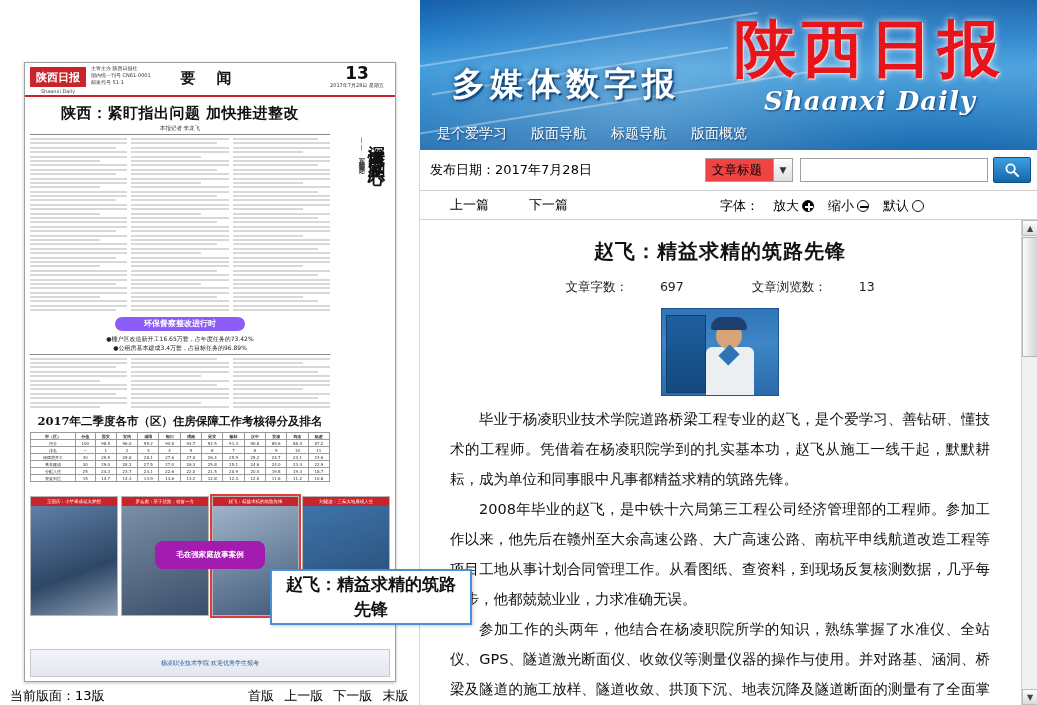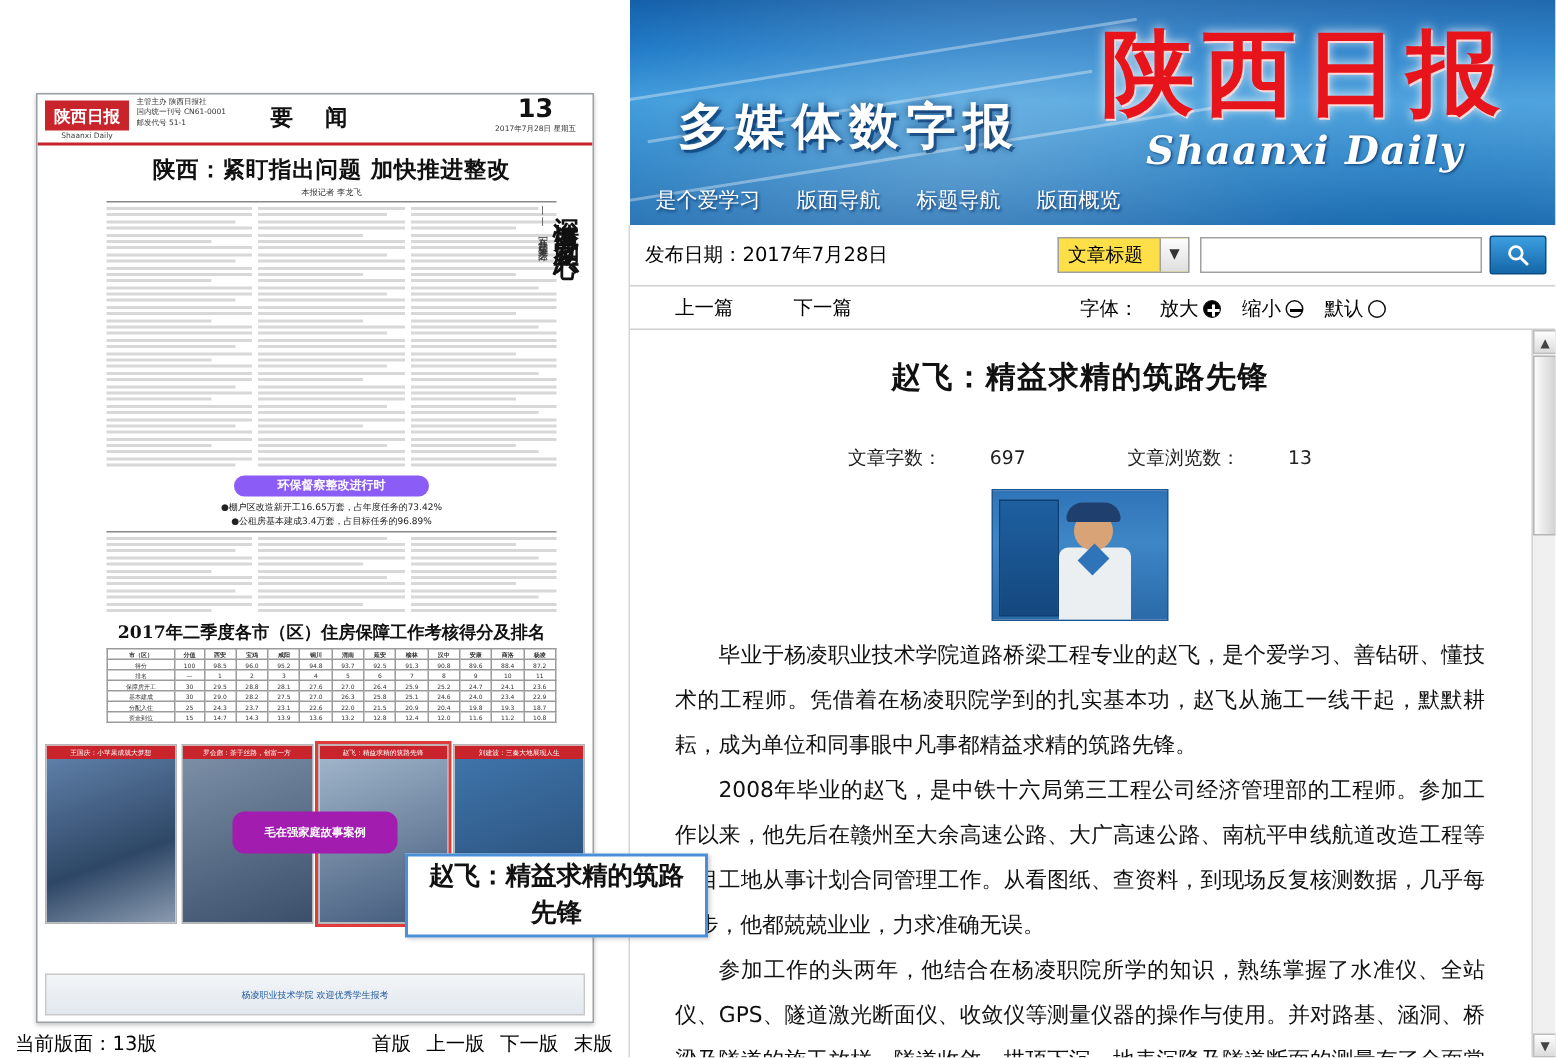--- a/index.html
+++ b/index.html
@@ -454,7 +454,7 @@
         <div class="vtext2">——写在八一建军节到来之际</div>
       </div>
 
-      <div style="width:300px;margin-left:41px;">
+      <div style="width:300px;">
         <div class="np-headline h1">陕西：紧盯指出问题 加快推进整改</div>
         <div class="np-sub">本报记者 李龙飞</div>
         <div class="np-rule"></div>

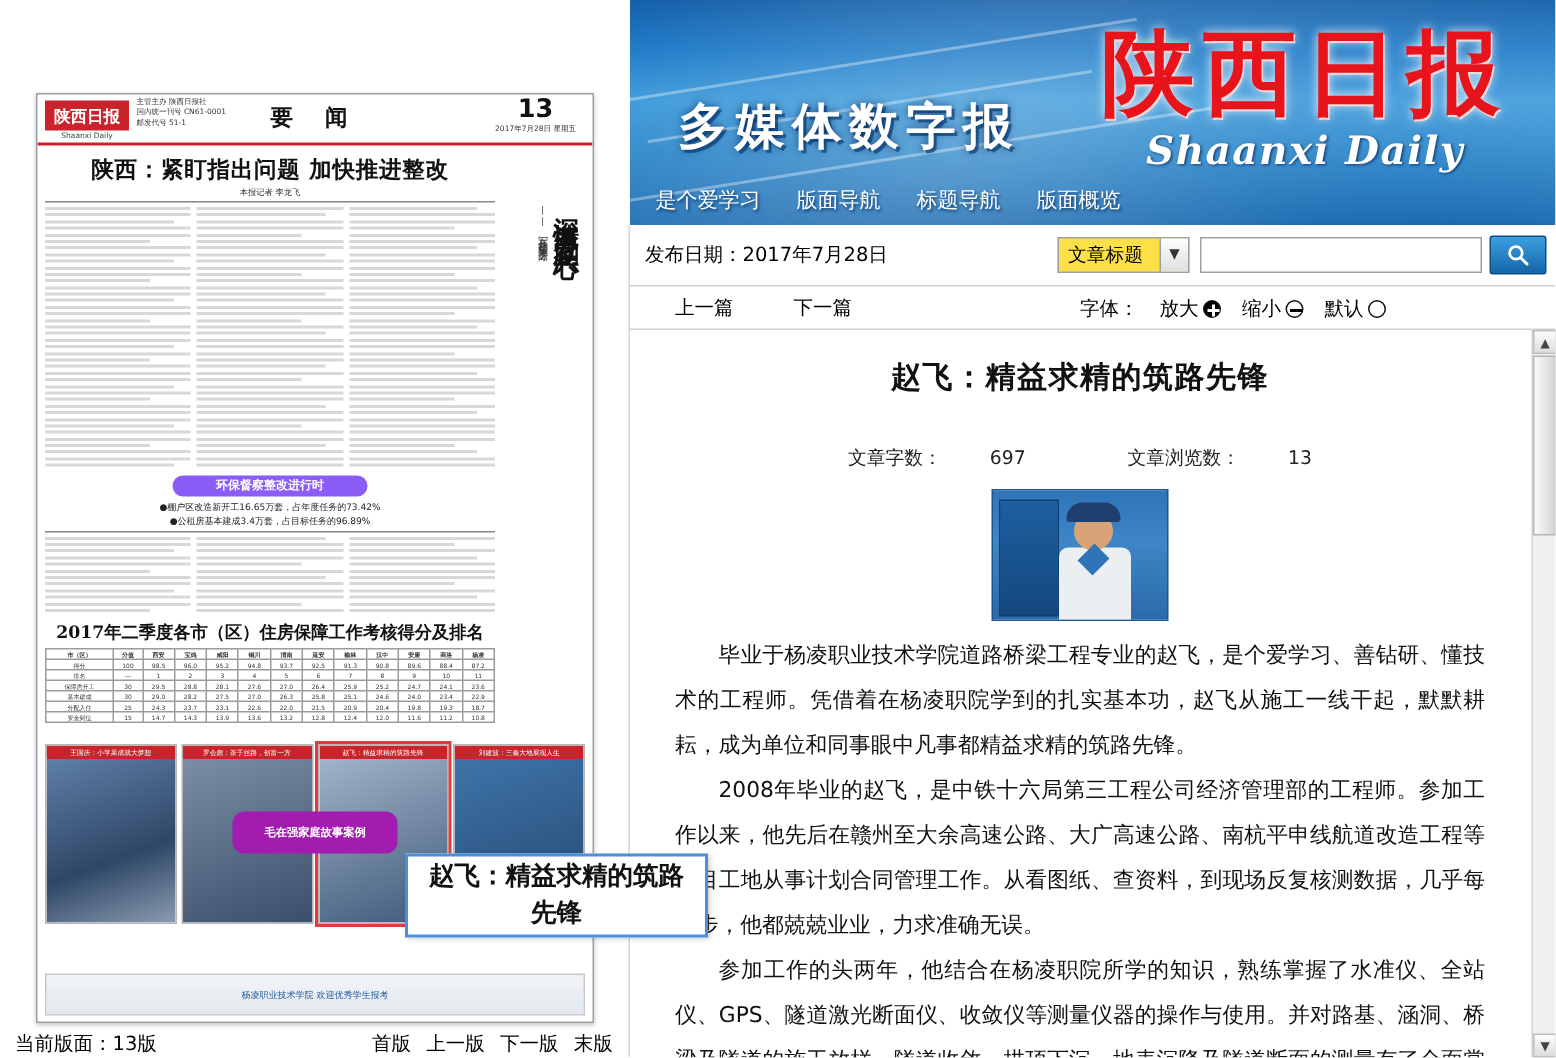--- a/index.html
+++ b/index.html
@@ -89,7 +89,7 @@
   }
   .select-box {
     position: absolute; left: 285px; top: 8px; width: 88px; height: 24px;
-    border: 1px solid #a0a0a0; background: #fde047;
+    border: 1px solid #a0a0a0; background: #ef4444;
     font-size: 12.5px; color: #000; display: flex; align-items: center;
     padding-left: 6px; cursor: pointer;
   }

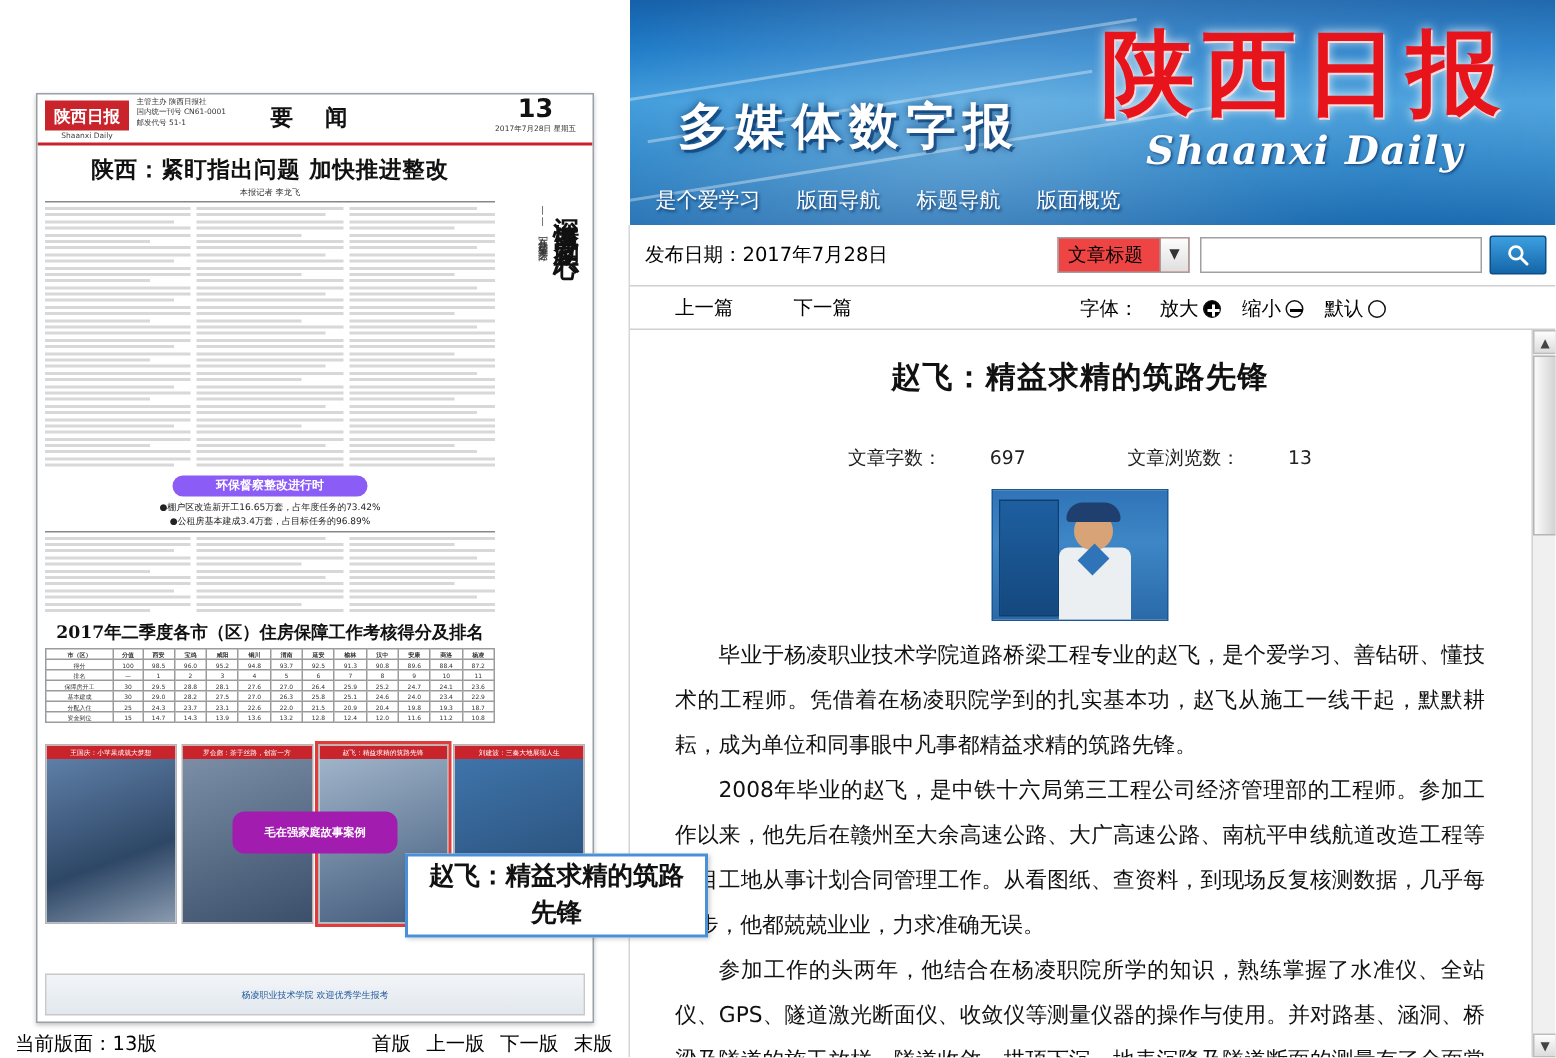--- a/index.html
+++ b/index.html
@@ -157,7 +157,7 @@
     margin-top: 4px;
   }
   .art-meta {
-    margin-top: 32px; text-align: center; font-size: 12.5px; color: #222;
+    margin-top: 14px; text-align: center; font-size: 12.5px; color: #222;
   }
   .art-meta span { margin: 0 16px; }
   .art-photo {

